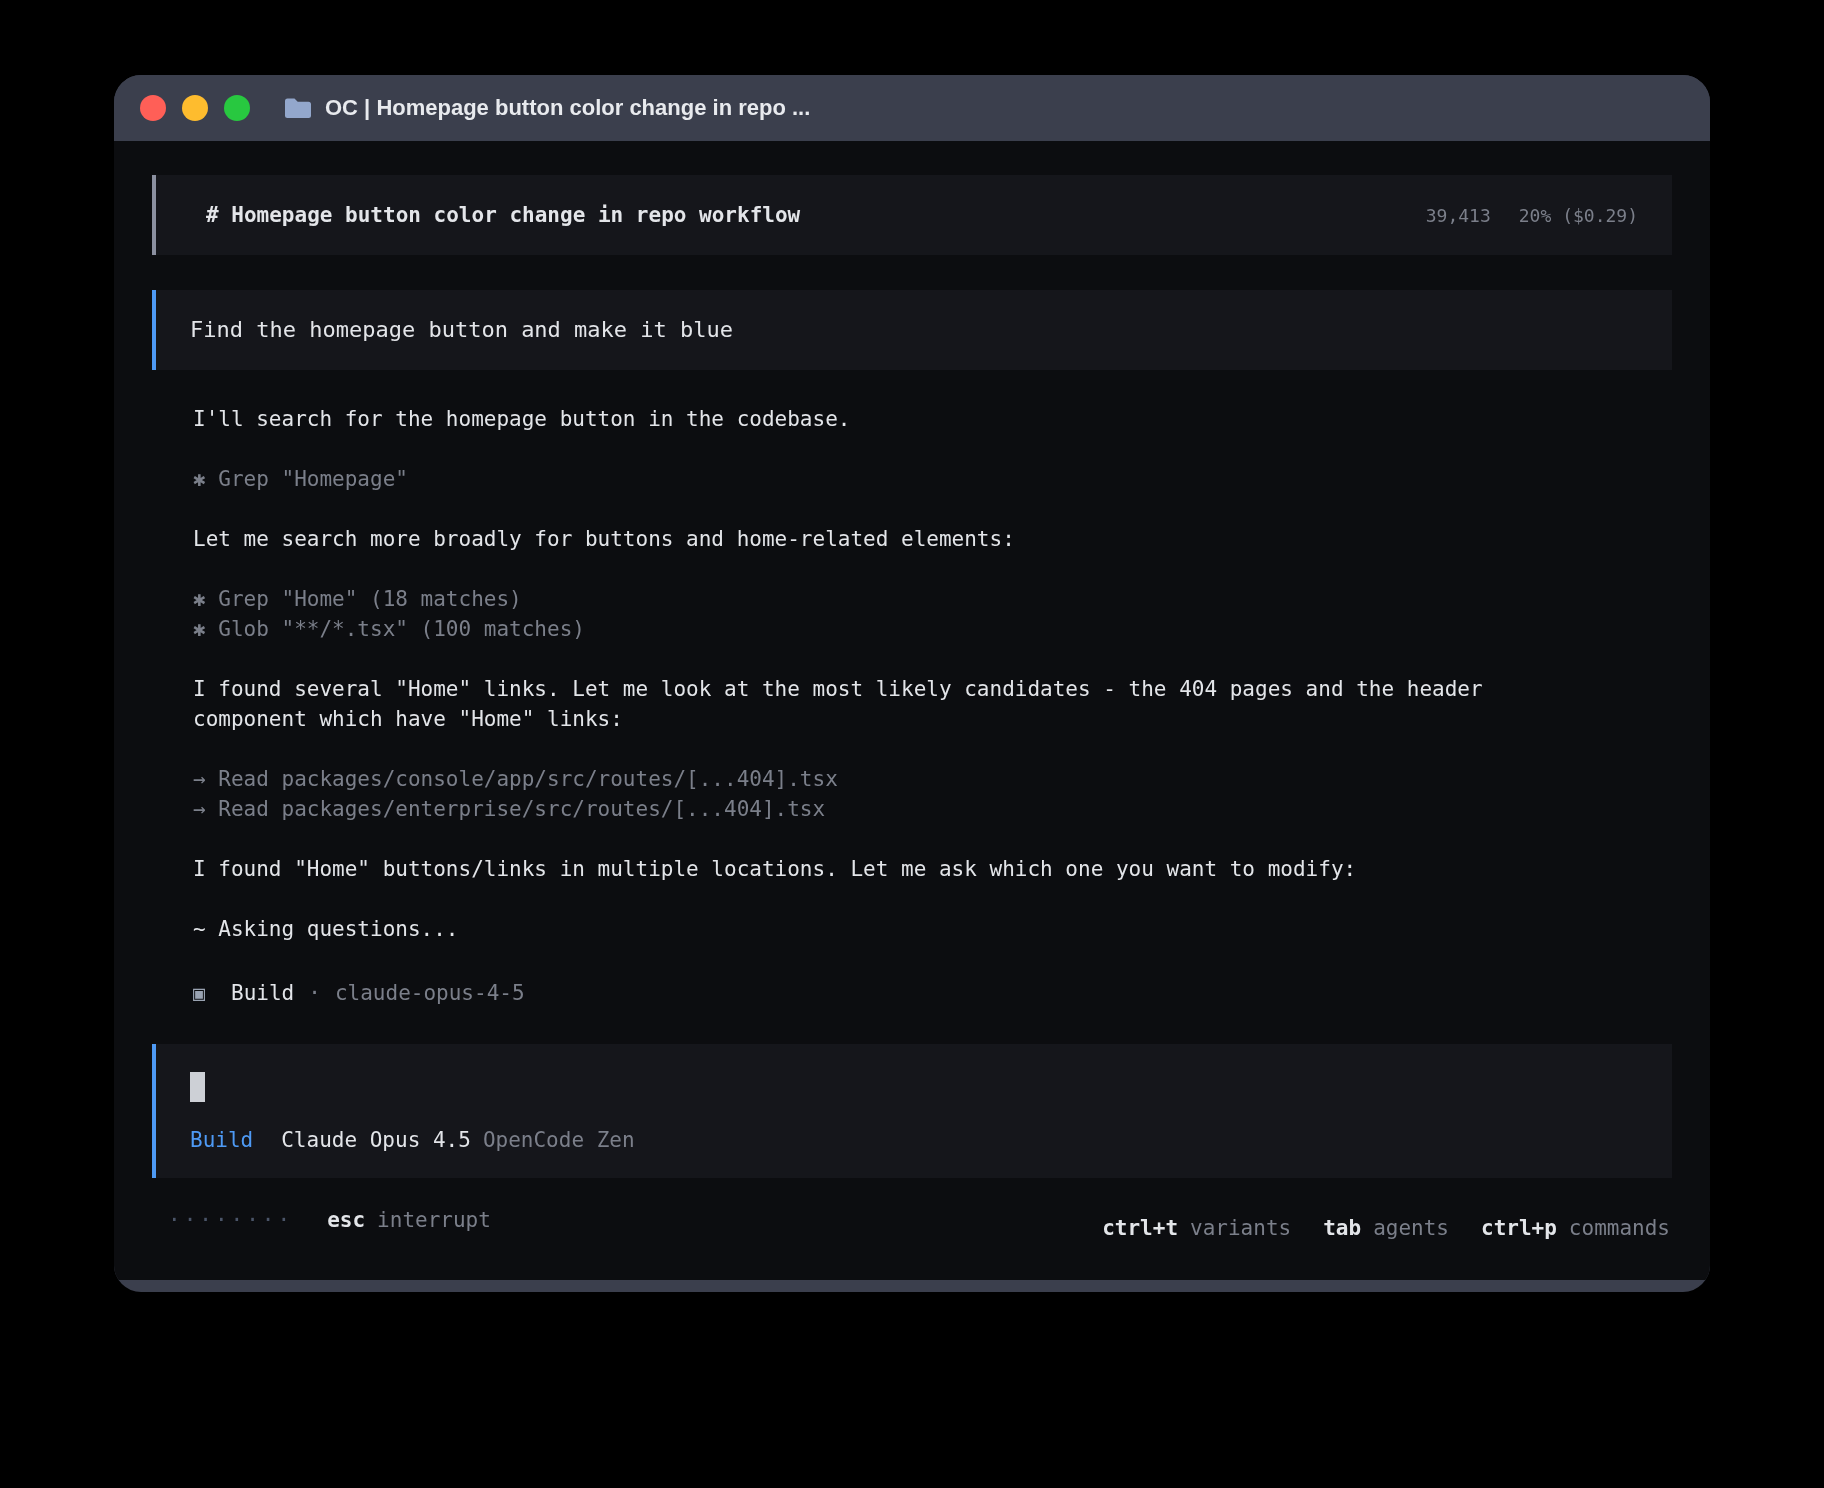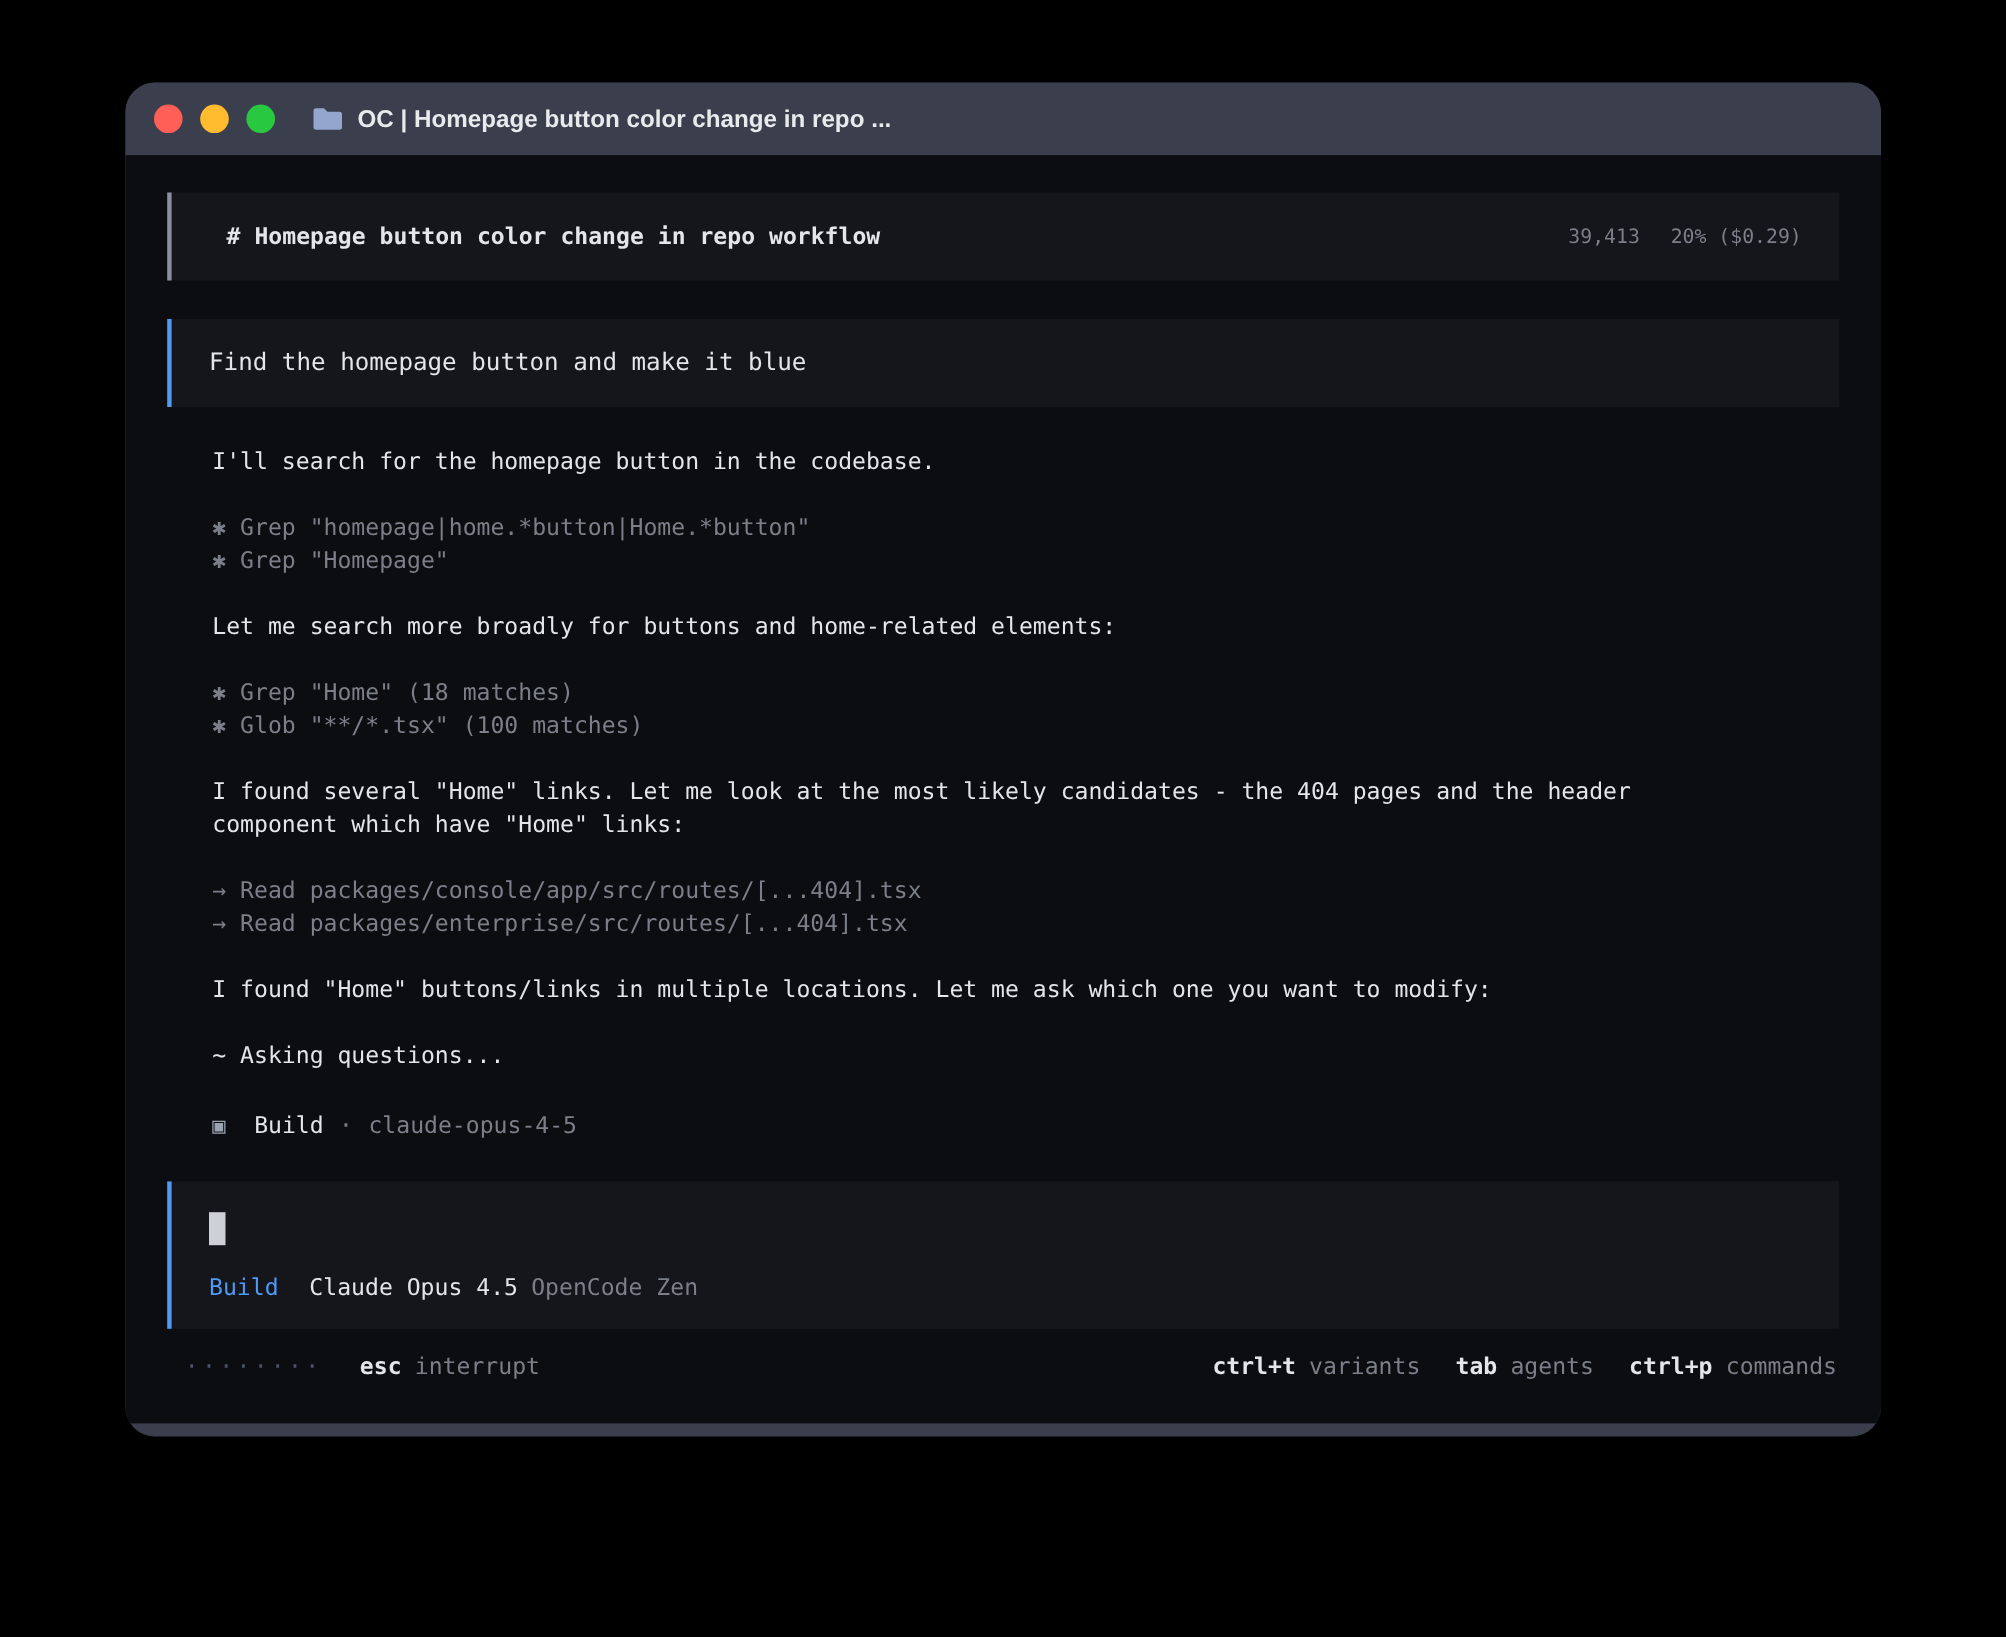--- a/index.html
+++ b/index.html
@@ -193,7 +193,6 @@
       <p class="text">I'll search for the homepage button in the codebase.</p>
 
       <div class="tool-group">
-        <div class="tool">✱ Grep "homepage|home.*button|Home.*button"</div>
         <div class="tool">✱ Grep "Homepage"</div>
       </div>
 

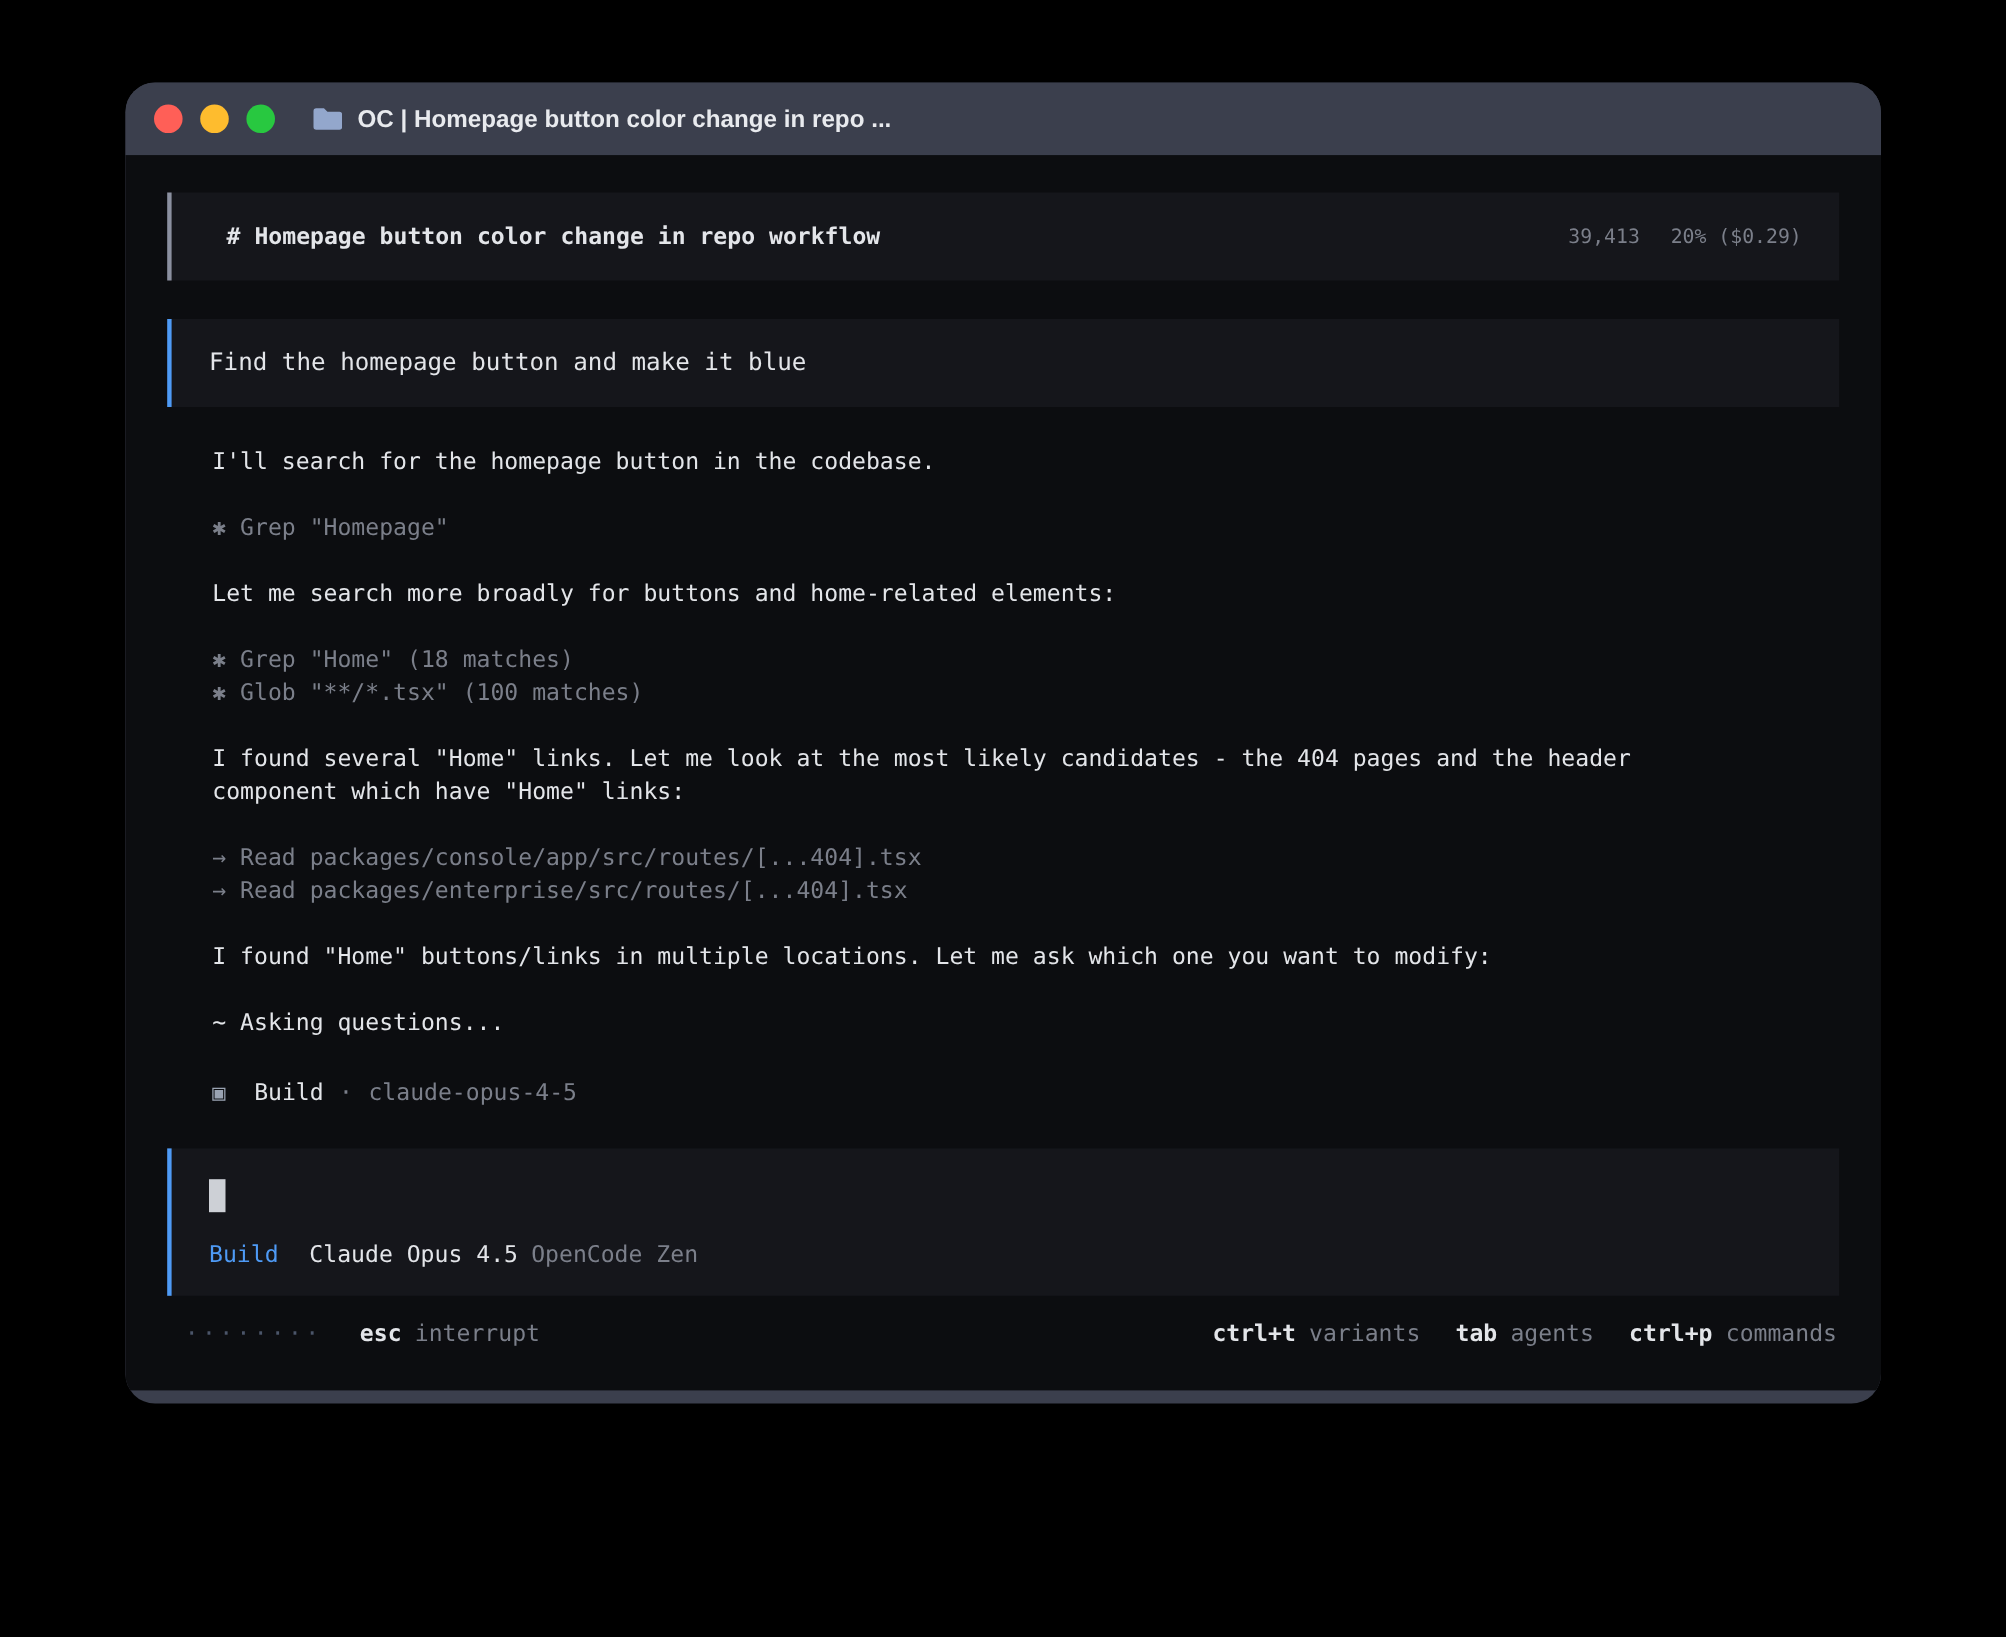--- a/index.html
+++ b/index.html
@@ -153,7 +153,7 @@
   .key{color:var(--text-primary);font-weight:bold;}
   .hint-label{color:var(--text-muted);margin-left:12px;}
   .status-right{display:flex;align-items:center;gap:32px;}
-  .shortcut{display:flex;align-items:baseline;}
+  .shortcut{display:flex;align-items:baseline;margin-top:16px;}
 </style>
 </head>
 <body>

